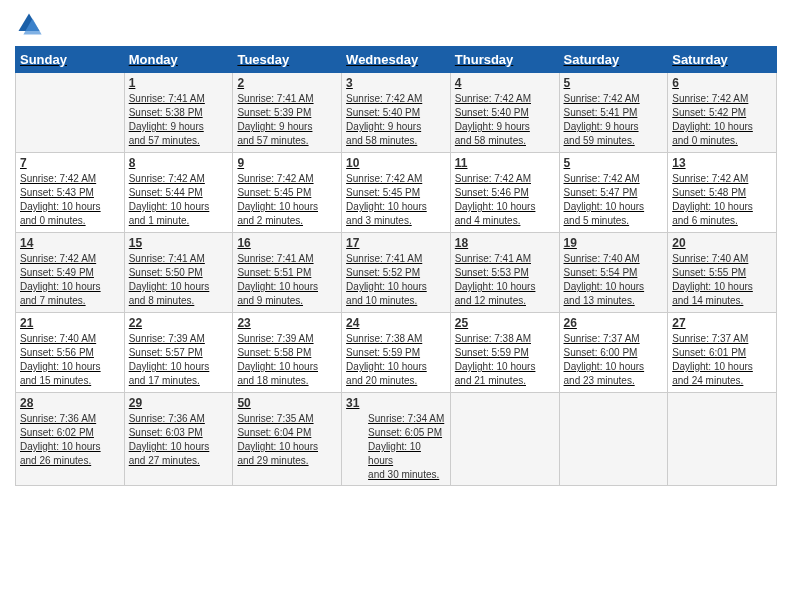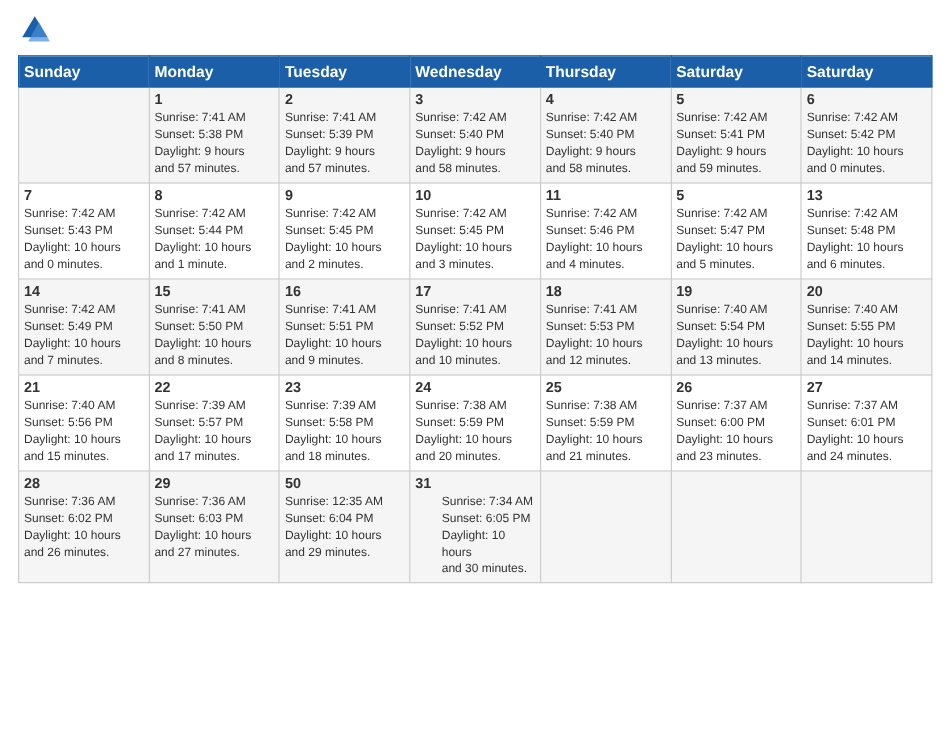--- a/index.html
+++ b/index.html
@@ -50,6 +50,7 @@
       width: 100%;
       border-collapse: collapse;
       table-layout: fixed;
+      text-decoration: underline;
     }
     thead th {
       background-color: #1a5fa8;

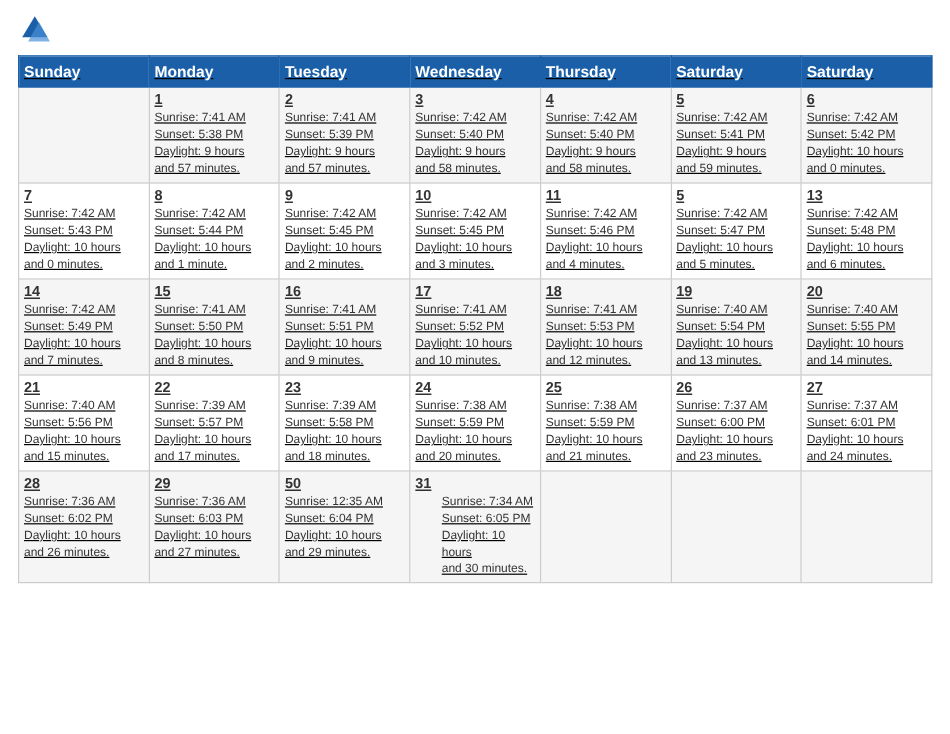--- a/index.html
+++ b/index.html
@@ -334,7 +334,7 @@
         </td>
         <td>
           <div class="day-number">50</div>
-          <div class="day-info" style="white-space: pre-line;">Sunrise: 12:35 AM
+          <div class="day-info" style="white-space: pre-line;">Sunrise: 7:35 AM
 Sunset: 6:04 PM
 Daylight: 10 hours
 and 29 minutes.</div>

